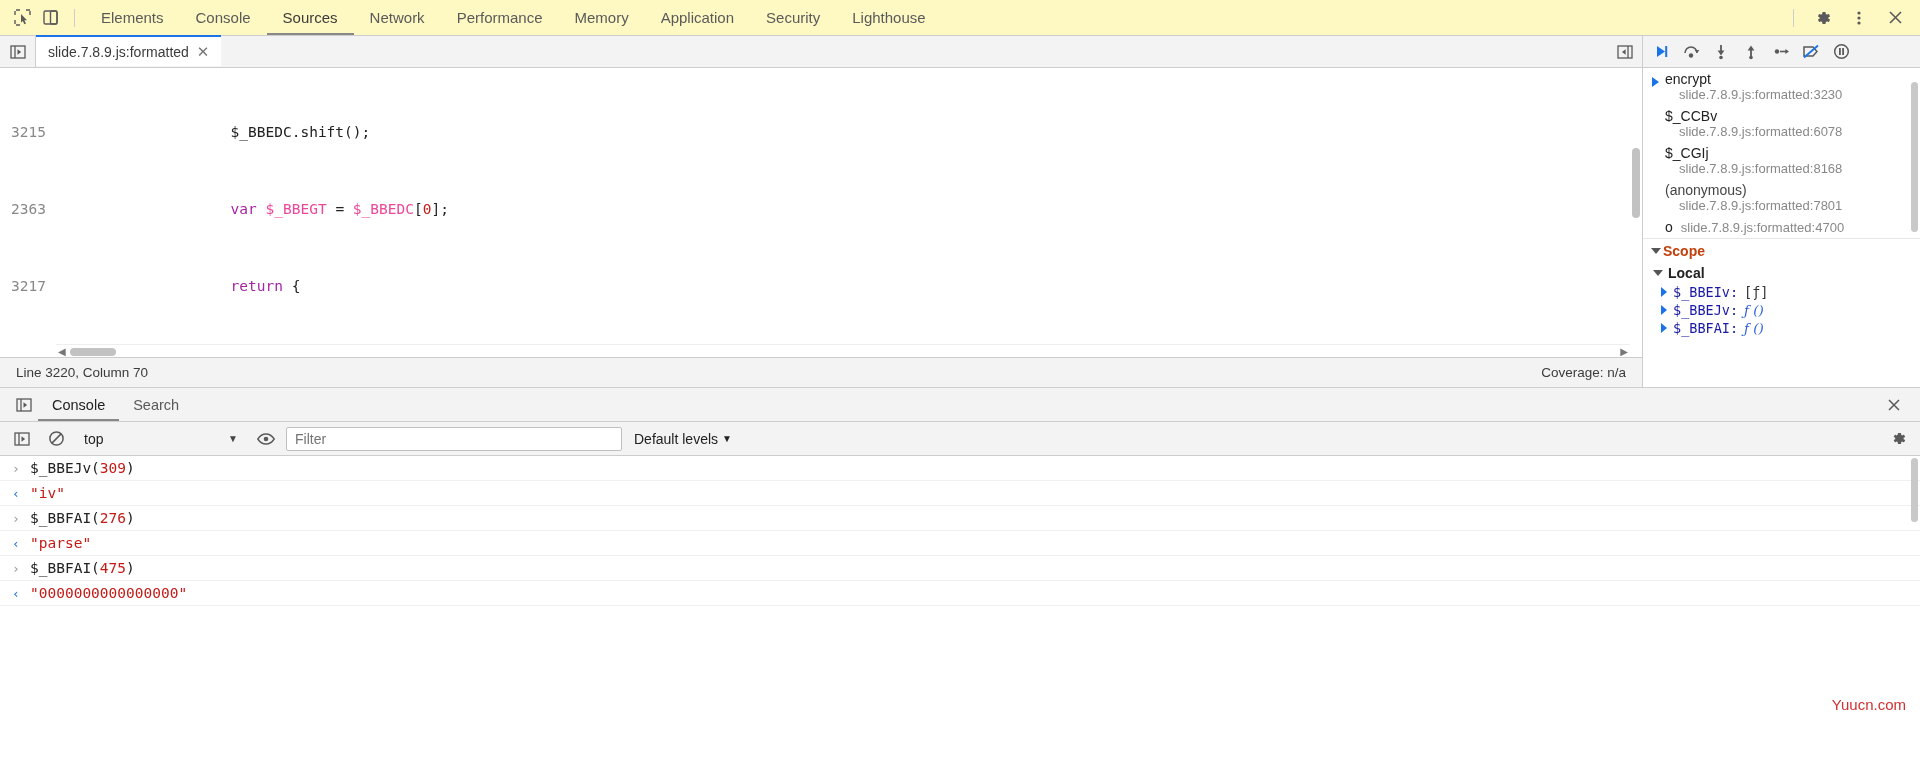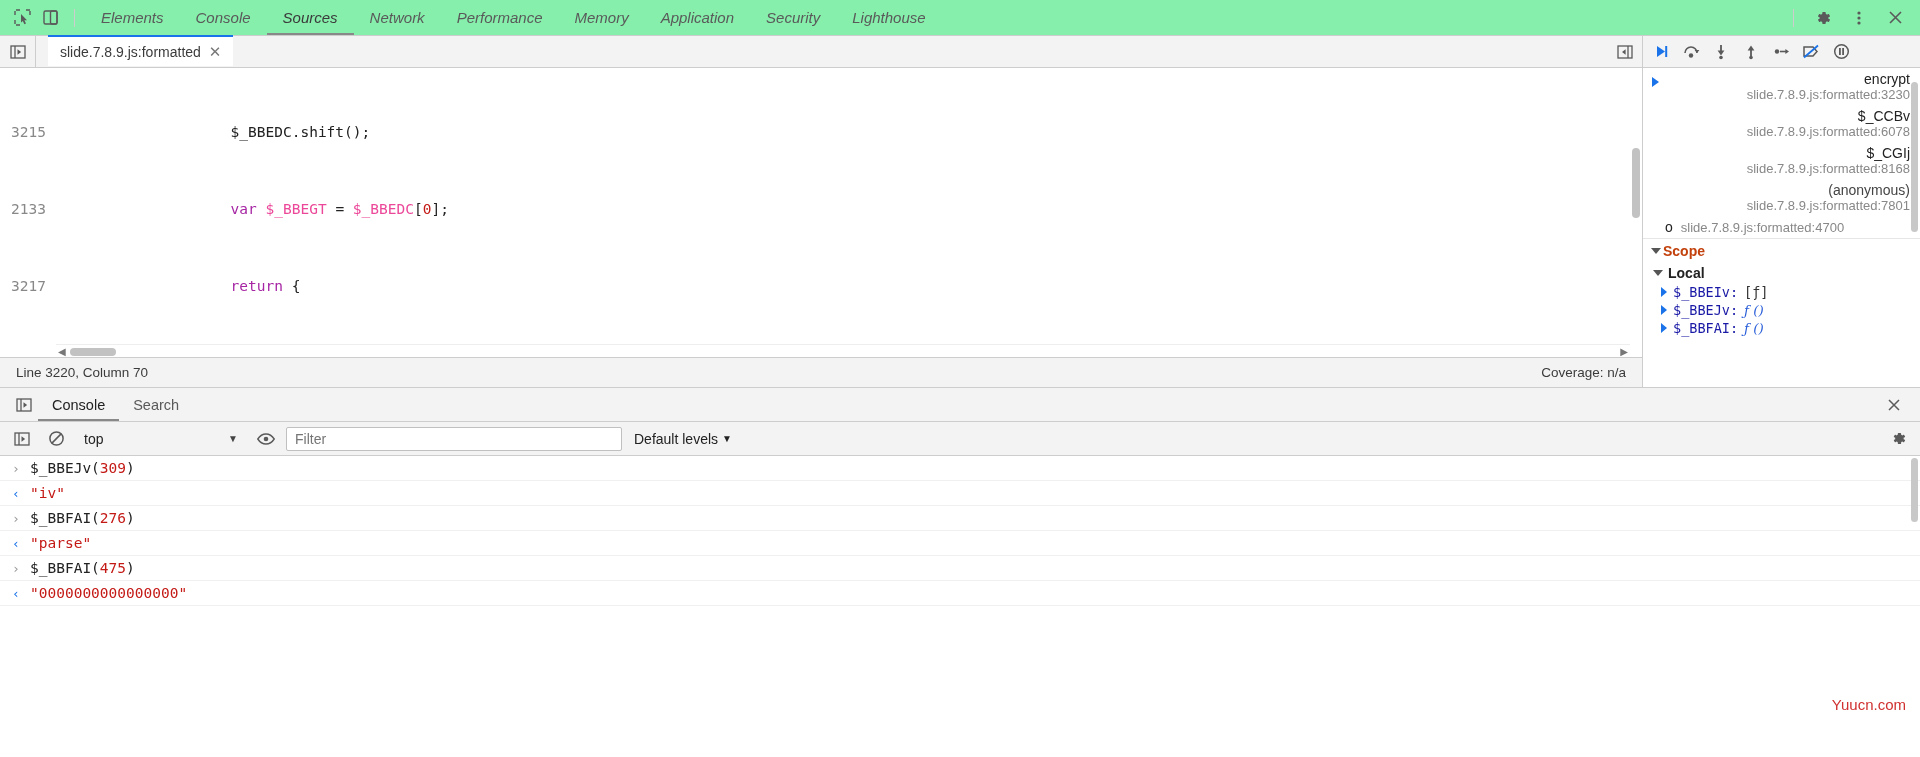--- a/index.html
+++ b/index.html
@@ -14,11 +14,10 @@
   
   .toolbar {
     height: 36px; min-height: 36px;
-    background: #86efac;
+    background: #fef9c3;
     border-bottom: 1px solid #cdcdcd;
     display: flex; align-items: center;
     padding: 0 8px;
-    font-style: italic;
   }
   .tb-icon {
     width: 28px; height: 26px;

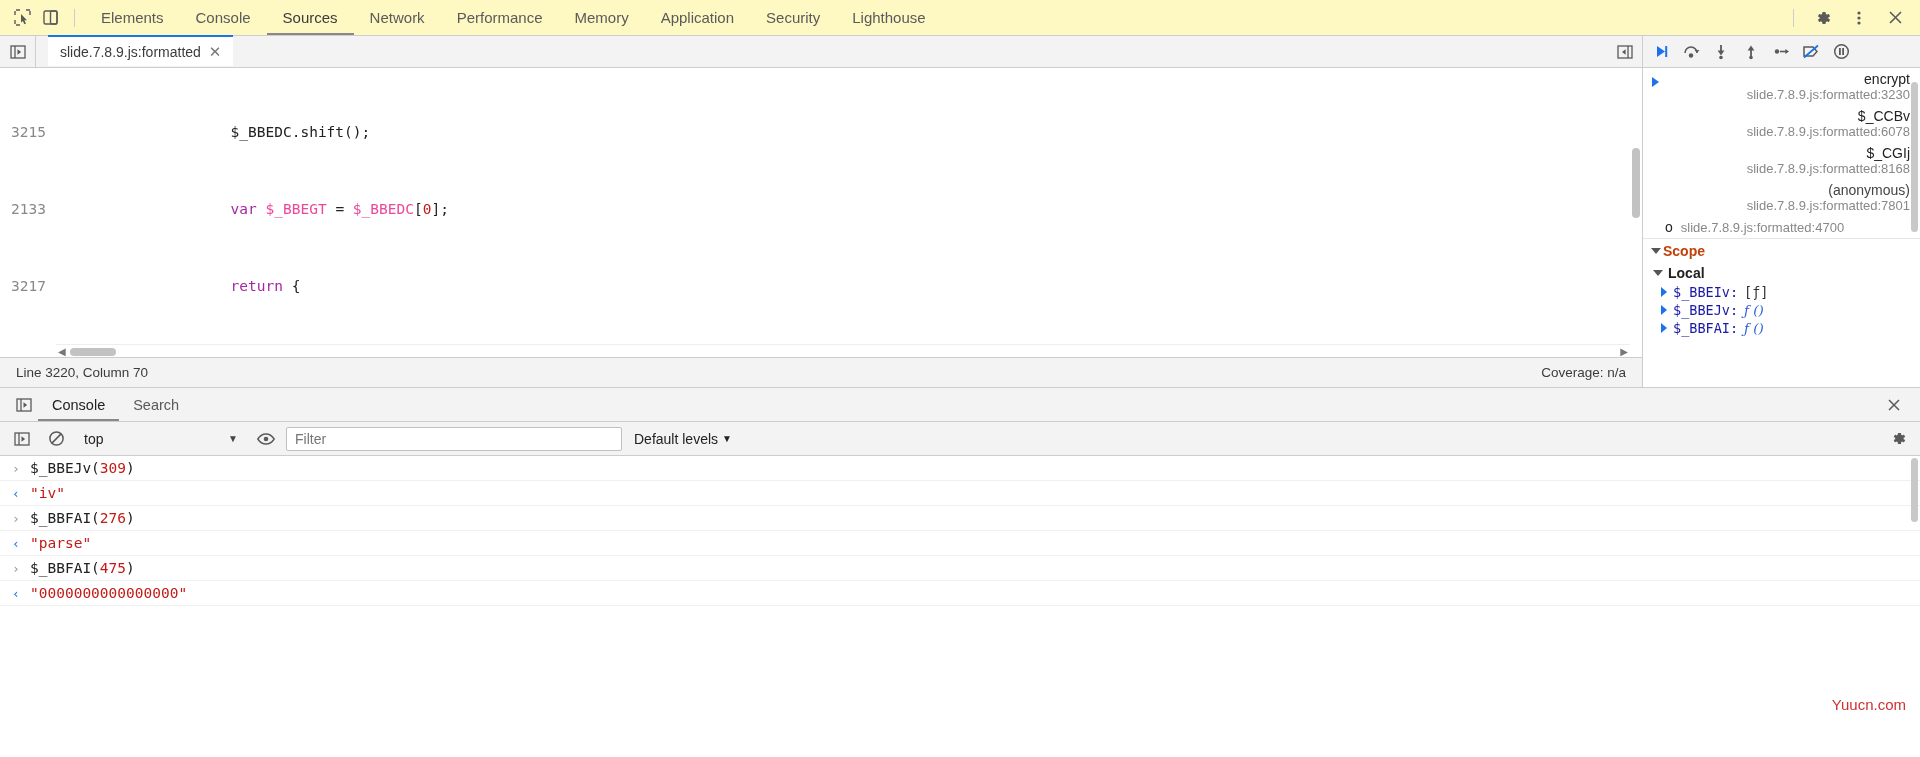--- a/index.html
+++ b/index.html
@@ -43,7 +43,7 @@
   .filetabs {
     height: 32px; min-height: 32px; background: #f3f3f3;
     border-bottom: 1px solid #cdcdcd;
-    display: flex; align-items: stretch; position: relative; gap: 12px;
+    display: flex; align-items: stretch; position: relative;
   }
   .ft-left-icon {
     width: 36px; display: flex; align-items: center; justify-content: center;

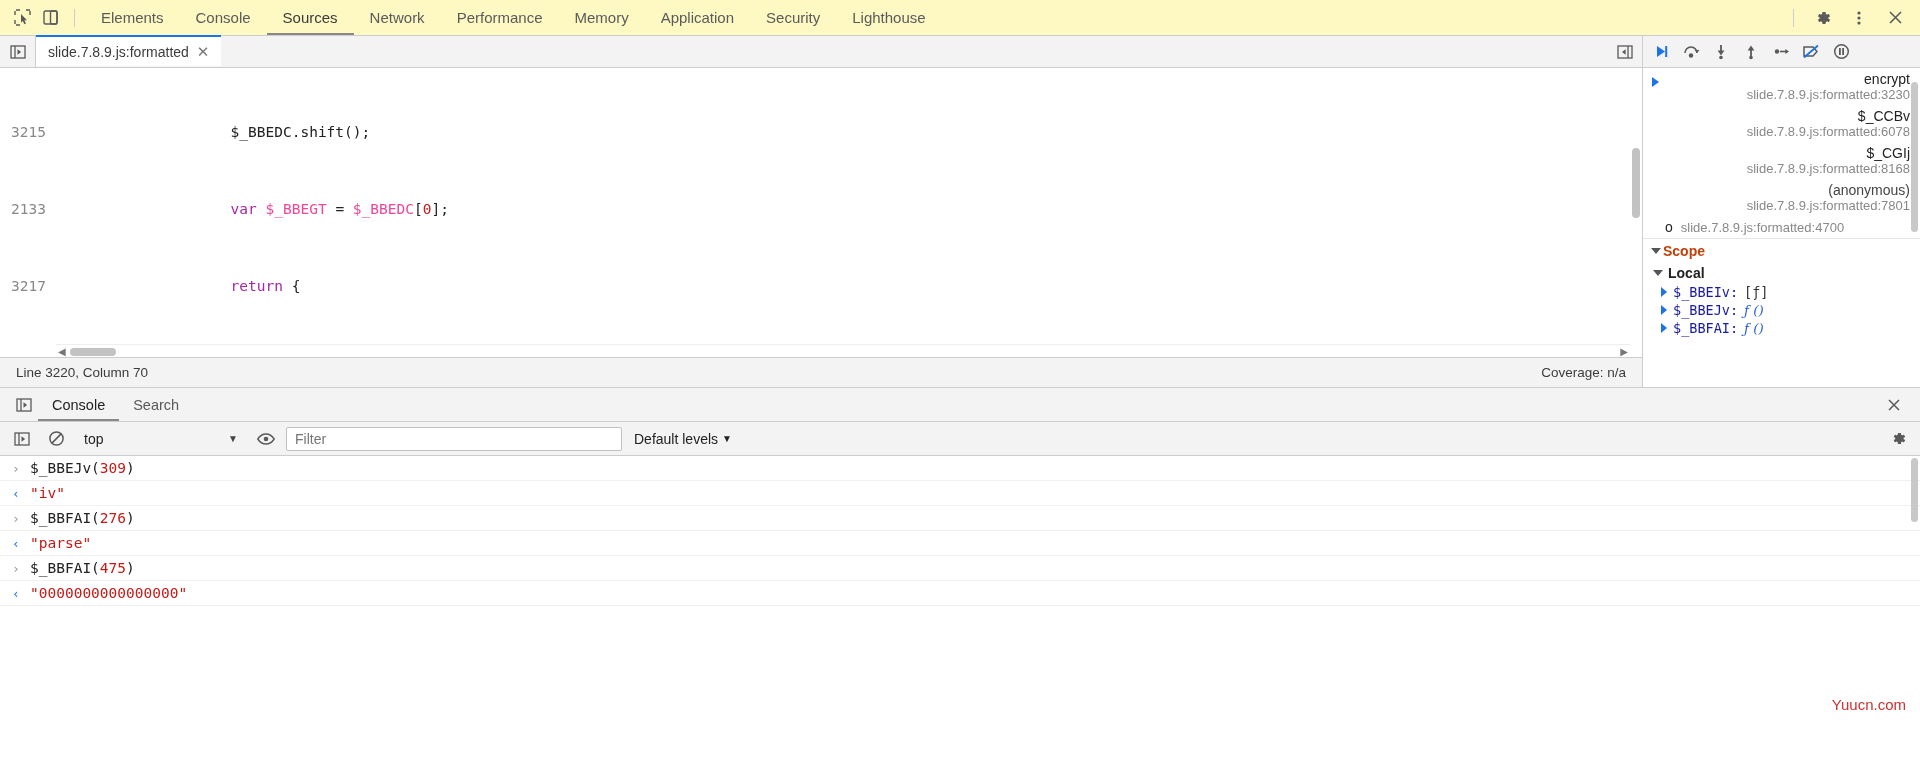--- a/index.html
+++ b/index.html
@@ -124,7 +124,7 @@
     color: #5a5a5a; cursor: pointer;
   }
   .dbg-btn.blue { color: #1a73e8; }
-  .dbg-body { flex: 1 1 auto; overflow: hidden; font-size: 13.5px; text-align: right; }
+  .dbg-body { flex: 1 1 auto; overflow: hidden; font-size: 13.5px; }
 
   .cs-frame { padding: 3px 10px 3px 22px; position: relative; cursor: pointer; }
   .cs-frame.cur::before {

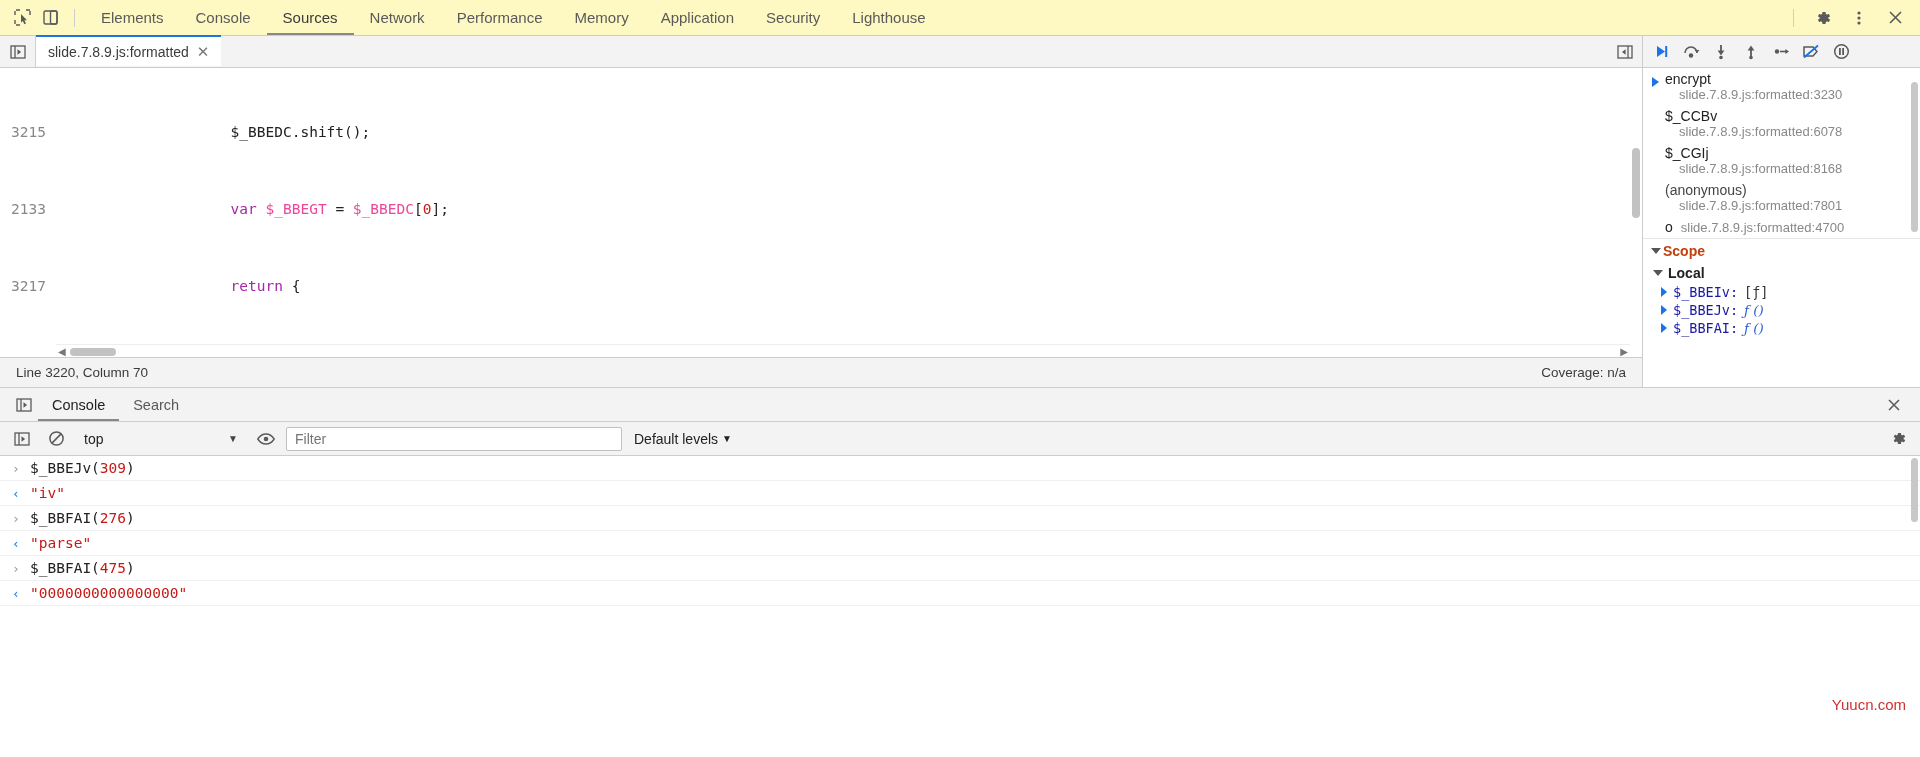--- a/index.html
+++ b/index.html
@@ -316,7 +316,7 @@
           </div>
 
           <div class="cl">
-            <div class="ln">2133</div>
+            <div class="ln">2363</div>
             <div class="ctext"><span class="plain">                    </span><span class="kw">var</span><span class="plain"> </span><span class="var">$_BBEGT</span><span class="plain"> = </span><span class="var">$_BBEDC</span><span class="plain">[</span><span class="num">0</span><span class="plain">];</span></div>
           </div>
 

